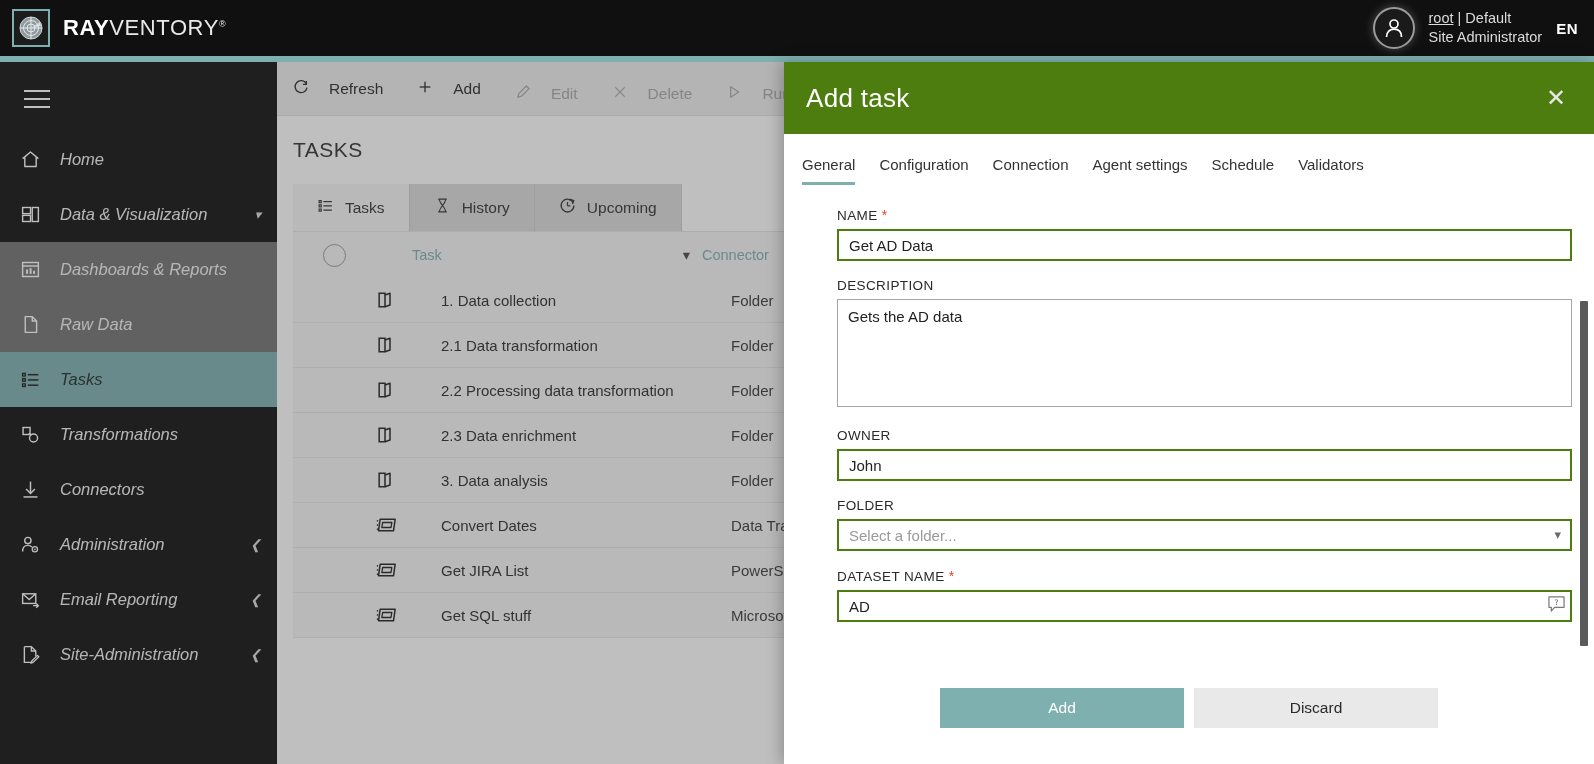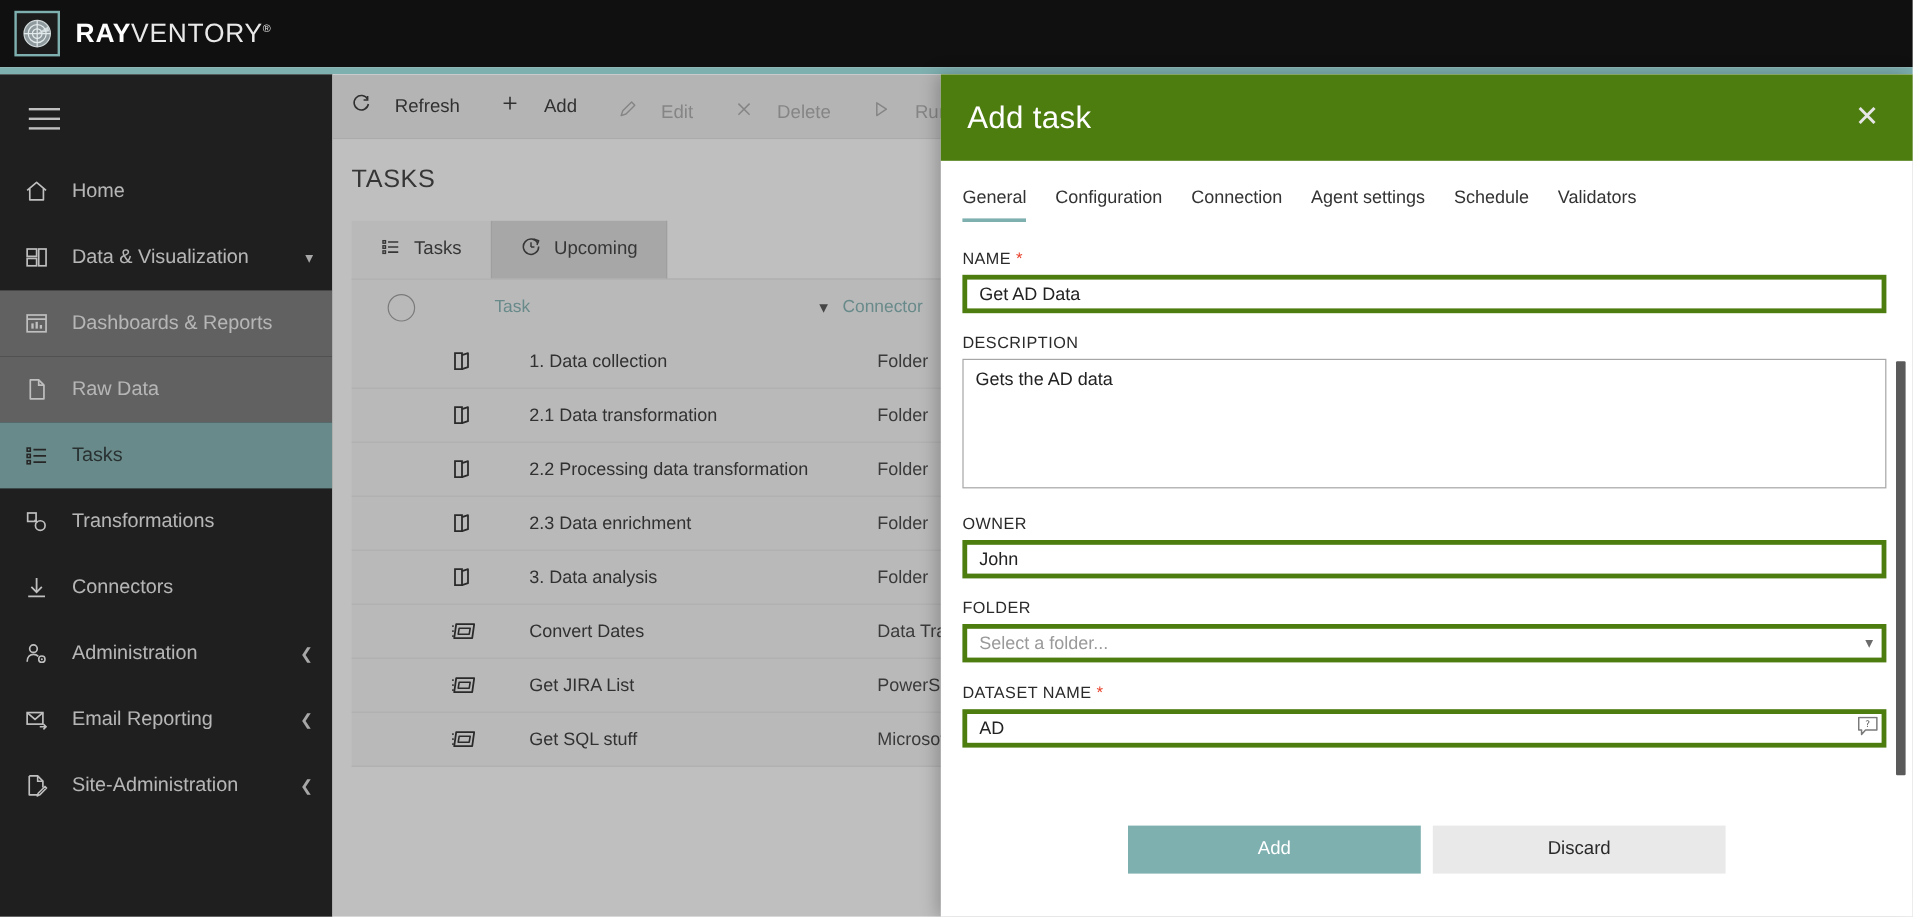--- a/index.html
+++ b/index.html
@@ -211,6 +211,21 @@
       </div>
     </div>
 
+    <div class="topbar-right">
+      <div class="avatar-ring">
+        <svg width="24" height="24" viewBox="0 0 24 24">
+          <circle cx="12" cy="8" r="4" fill="none" stroke="#fff" stroke-width="1.7"></circle>
+          <path d="M4.5 21 C4.5 15.5 8 13.2 12 13.2 C16 13.2 19.5 15.5 19.5 21" fill="none" stroke="#fff" stroke-width="1.7"></path>
+        </svg>
+      </div>
+      <div class="user-block">
+        <div>
+          <span class="u-root">root</span><span> | </span><span>Default</span>
+        </div>
+        <div>Site Administrator</div>
+      </div>
+      <div class="lang">EN</div>
+    </div>
   </div>
   <div class="accent-strip"></div>
 

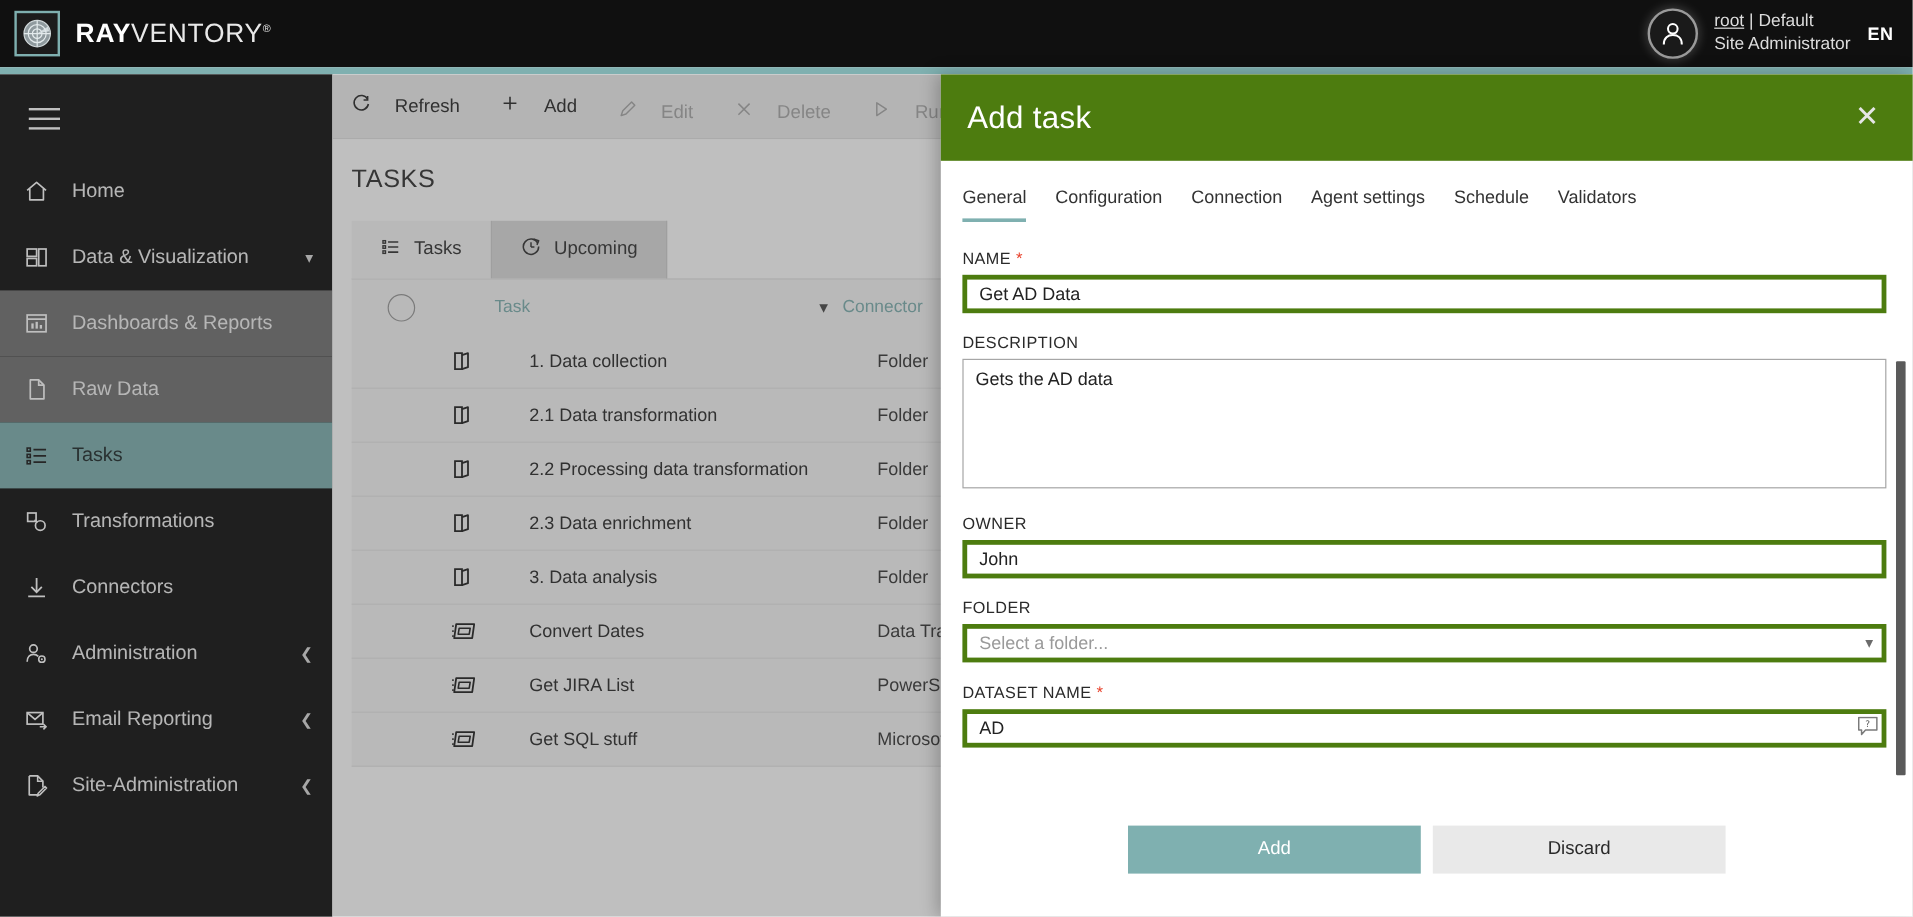--- a/index.html
+++ b/index.html
@@ -55,7 +55,7 @@
   }
   .nav-item {
     display: flex; align-items: center; height: 55px; padding-left: 20px;
-    font-size: 16.5px; color: #f2f2f2; cursor: pointer; position: relative;
+    font-size: 16.5px; color: #f2f2f2; cursor: pointer; position: relative; font-style: italic;
   }
   .nav-item .ico {
     width: 30px; display: flex; align-items: center; justify-content: flex-start;

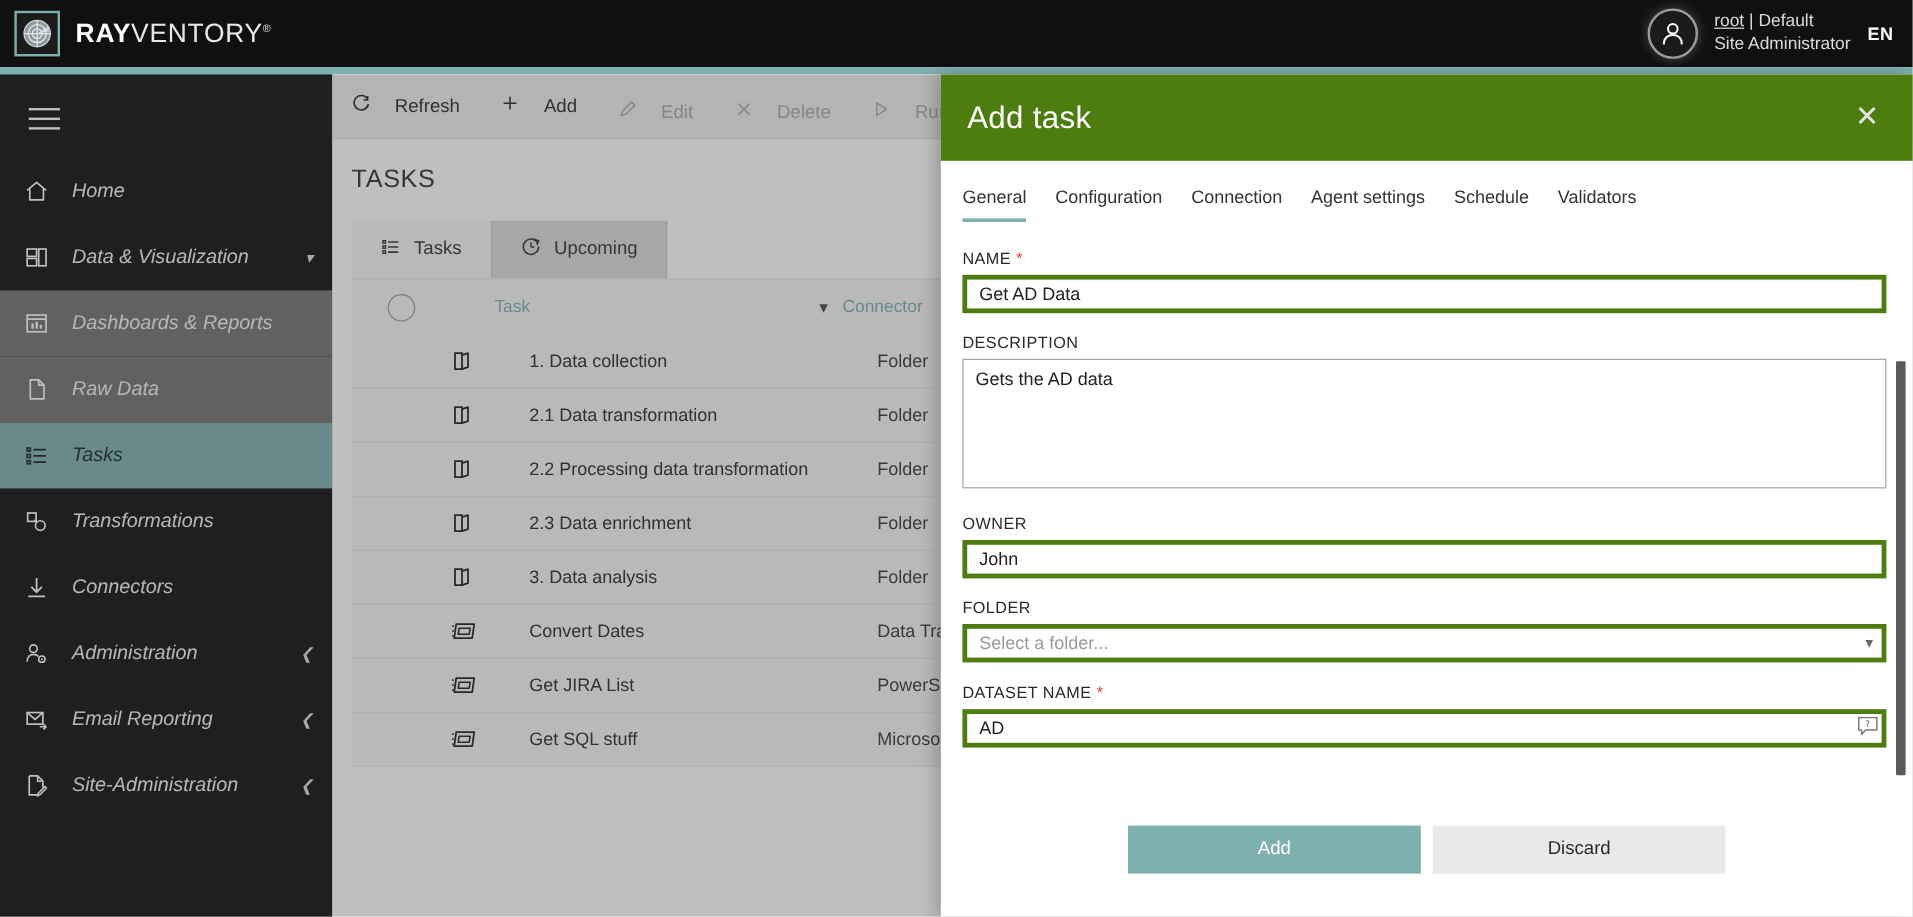--- a/index.html
+++ b/index.html
@@ -426,6 +426,16 @@
               </svg>
           </span>
           <span>Tasks</span>
+        </div>
+        <div class="tab">
+          <span>
+            <svg width="17" height="17" viewBox="0 0 24 24">
+                <line x1="6" y1="3" x2="18" y2="3" stroke="#333" stroke-width="1.8"></line>
+                <line x1="6" y1="21" x2="18" y2="21" stroke="#333" stroke-width="1.8"></line>
+                <path d="M7.5 3 C7.5 9 16.5 15 16.5 21 M16.5 3 C16.5 9 7.5 15 7.5 21" fill="none" stroke="#333" stroke-width="1.6"></path>
+              </svg>
+          </span>
+          <span>History</span>
         </div>
         <div class="tab">
           <span>

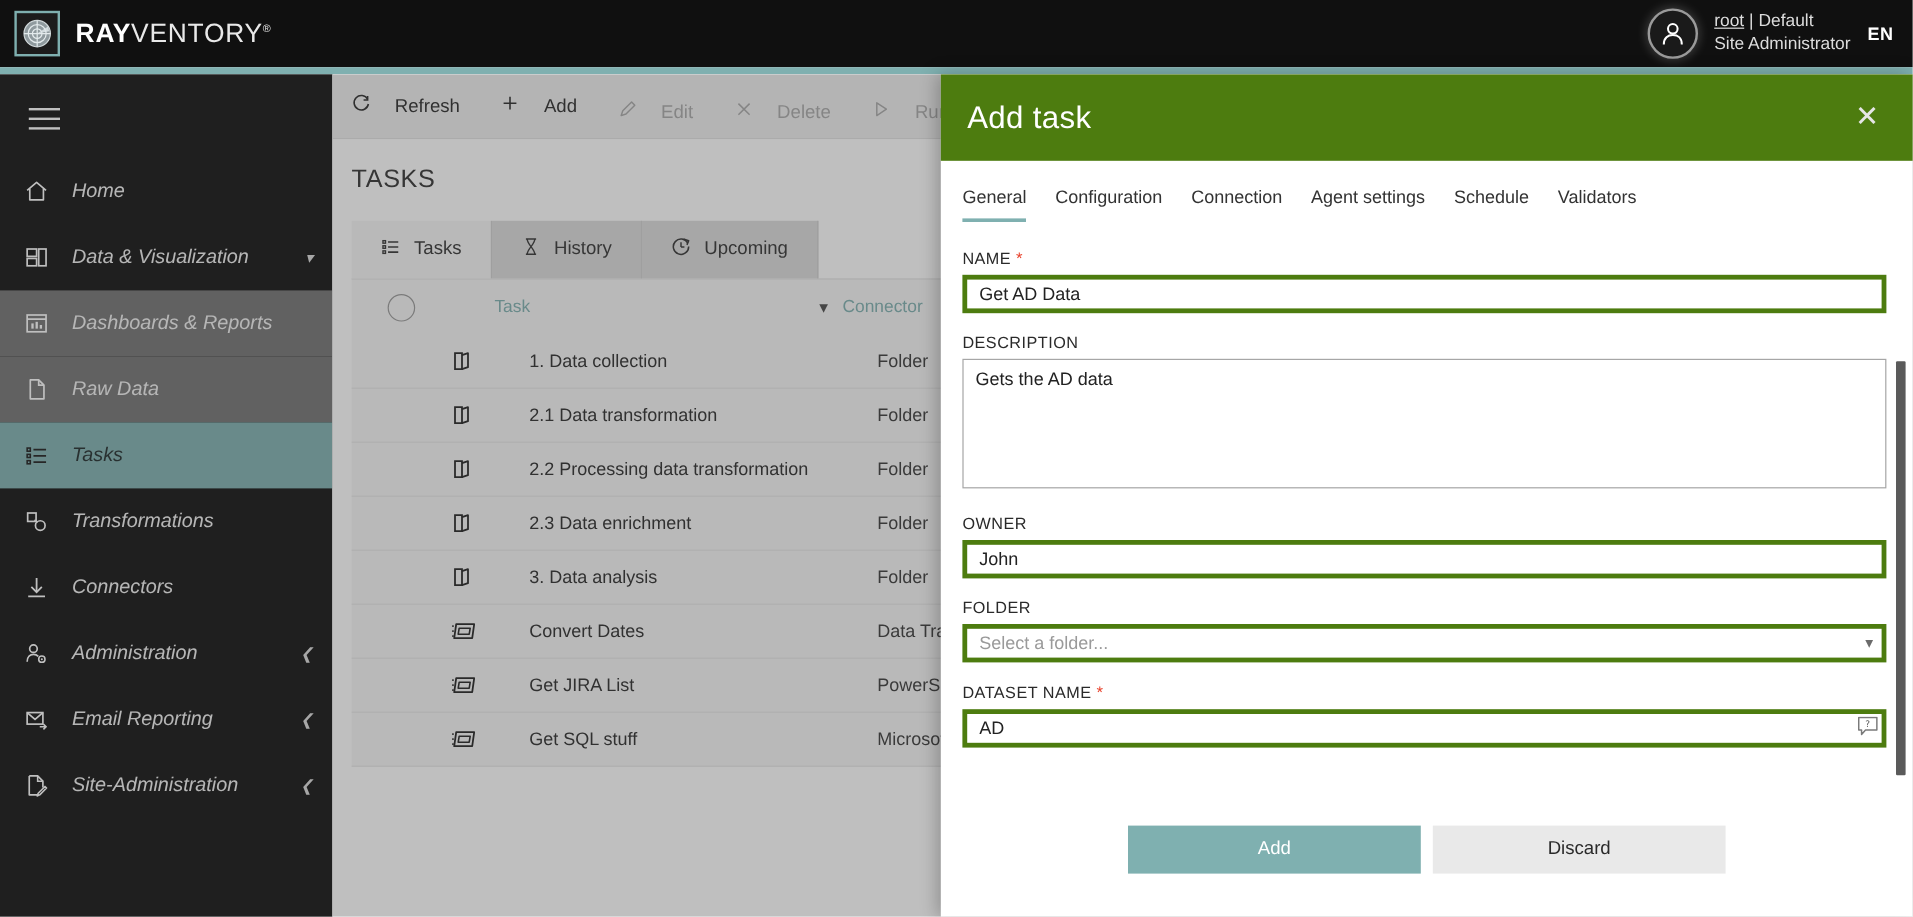--- a/index.html
+++ b/index.html
@@ -145,7 +145,7 @@
   .modal-body {
     flex: 1; padding: 22px 22px 0 18px; position: relative; overflow: hidden;
   }
-  .field { margin-bottom: 17px; }
+  .field { margin-bottom: 17px; margin-left: 35px; }
   .field label {
     display: block; font-size: 13.5px; color: #2a2a2a;
     letter-spacing: .4px; margin-bottom: 6px;

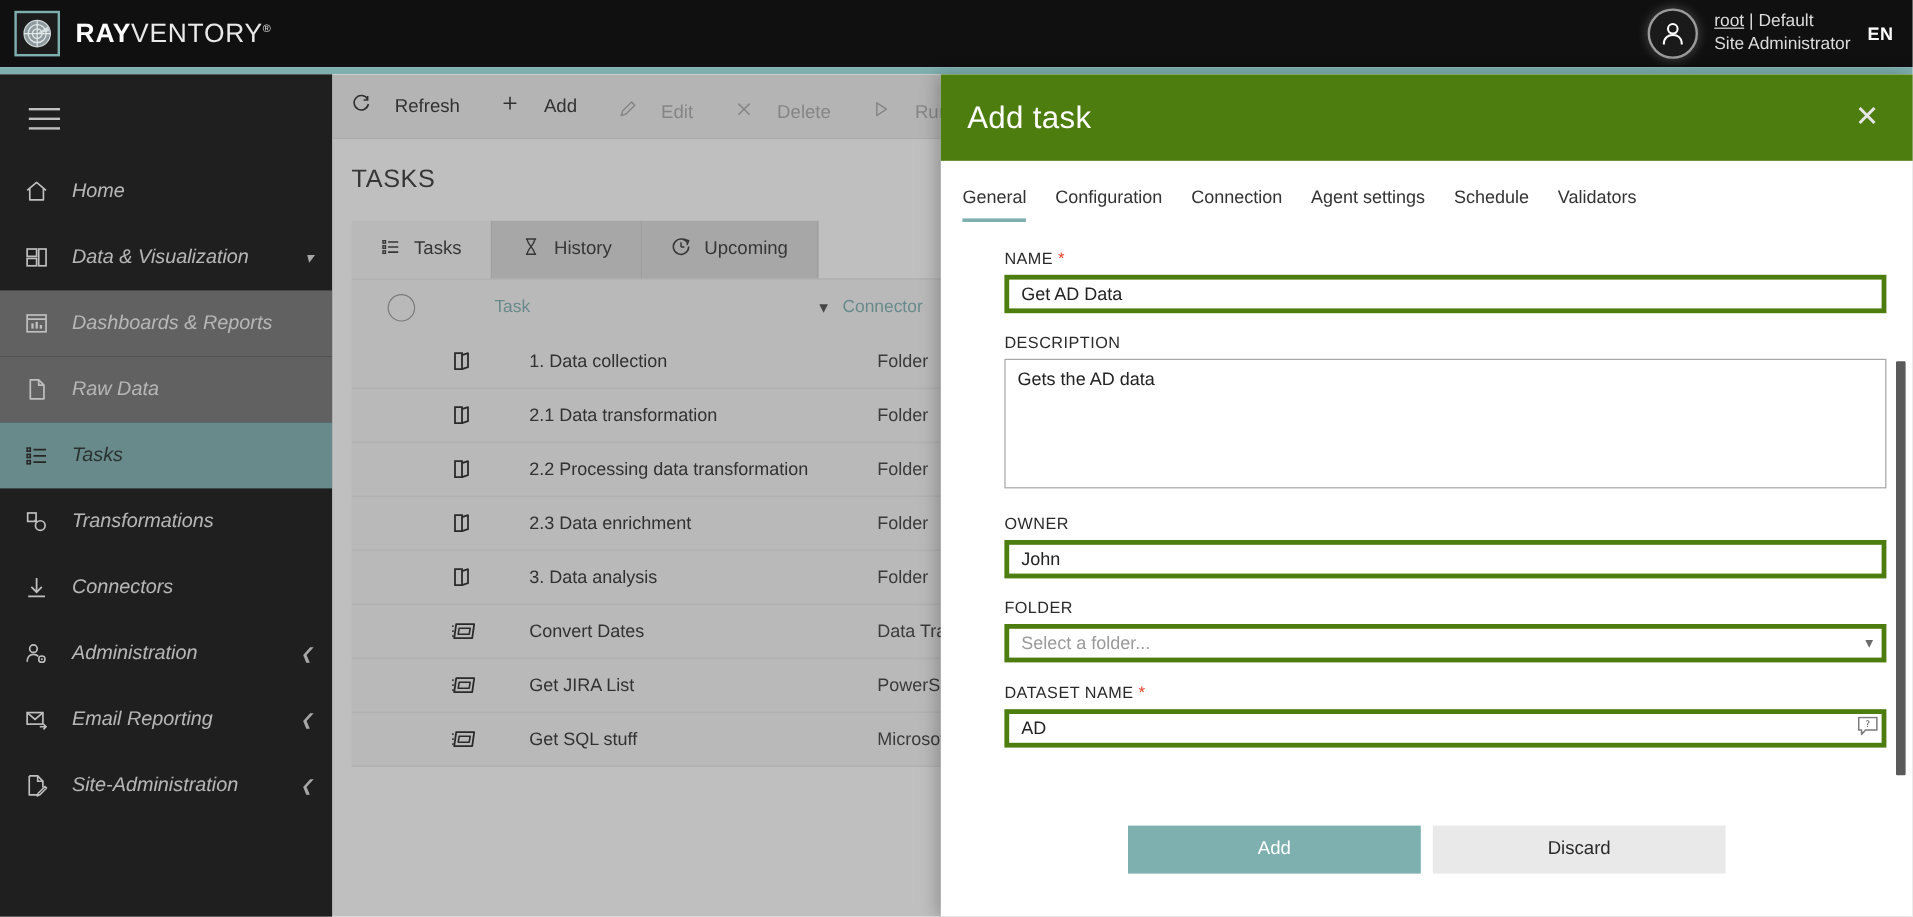--- a/index.html
+++ b/index.html
@@ -152,7 +152,7 @@
   }
   .req { color: #e8402a; font-size: 14px; }
   .inp {
-    width: 100%; height: 32px; border: 4px solid #4d7c0f; background: #fff;
+    width: 100%; height: 32px; border: 2px solid #4d7c0f; background: #fff;
     font-size: 15px; color: #222; padding: 0 10px;
     font-family: "Liberation Sans", sans-serif;
   }

